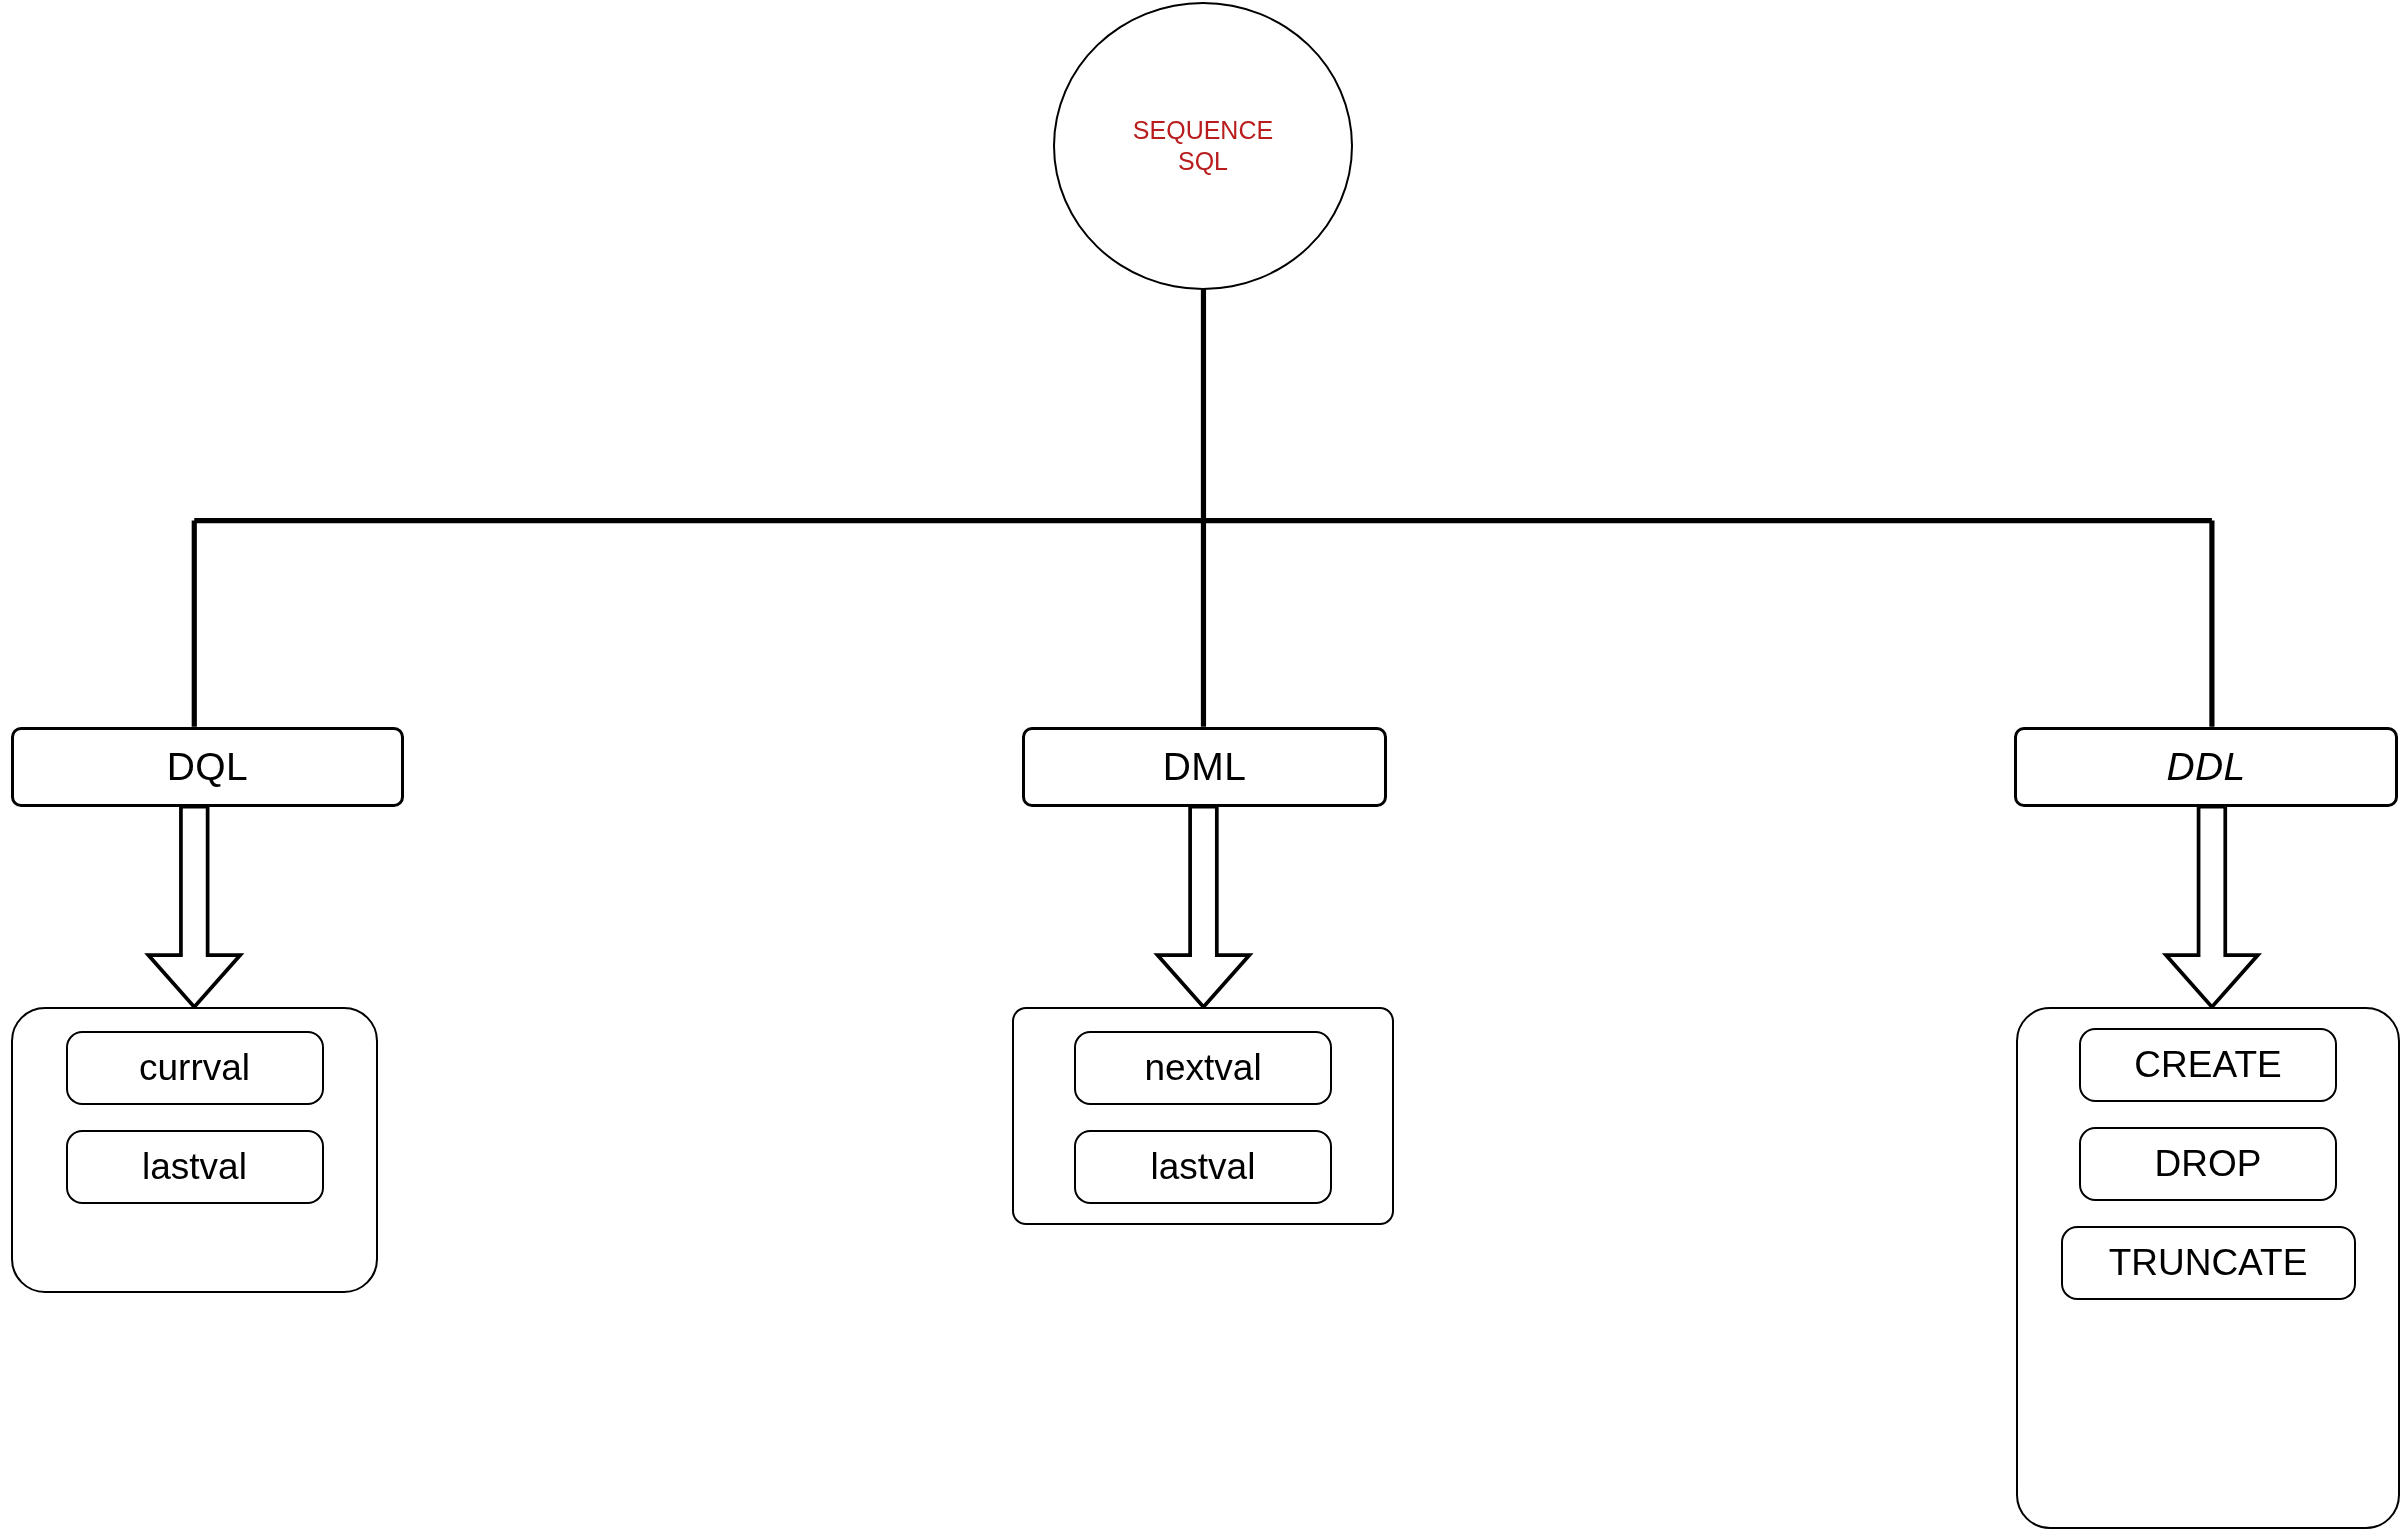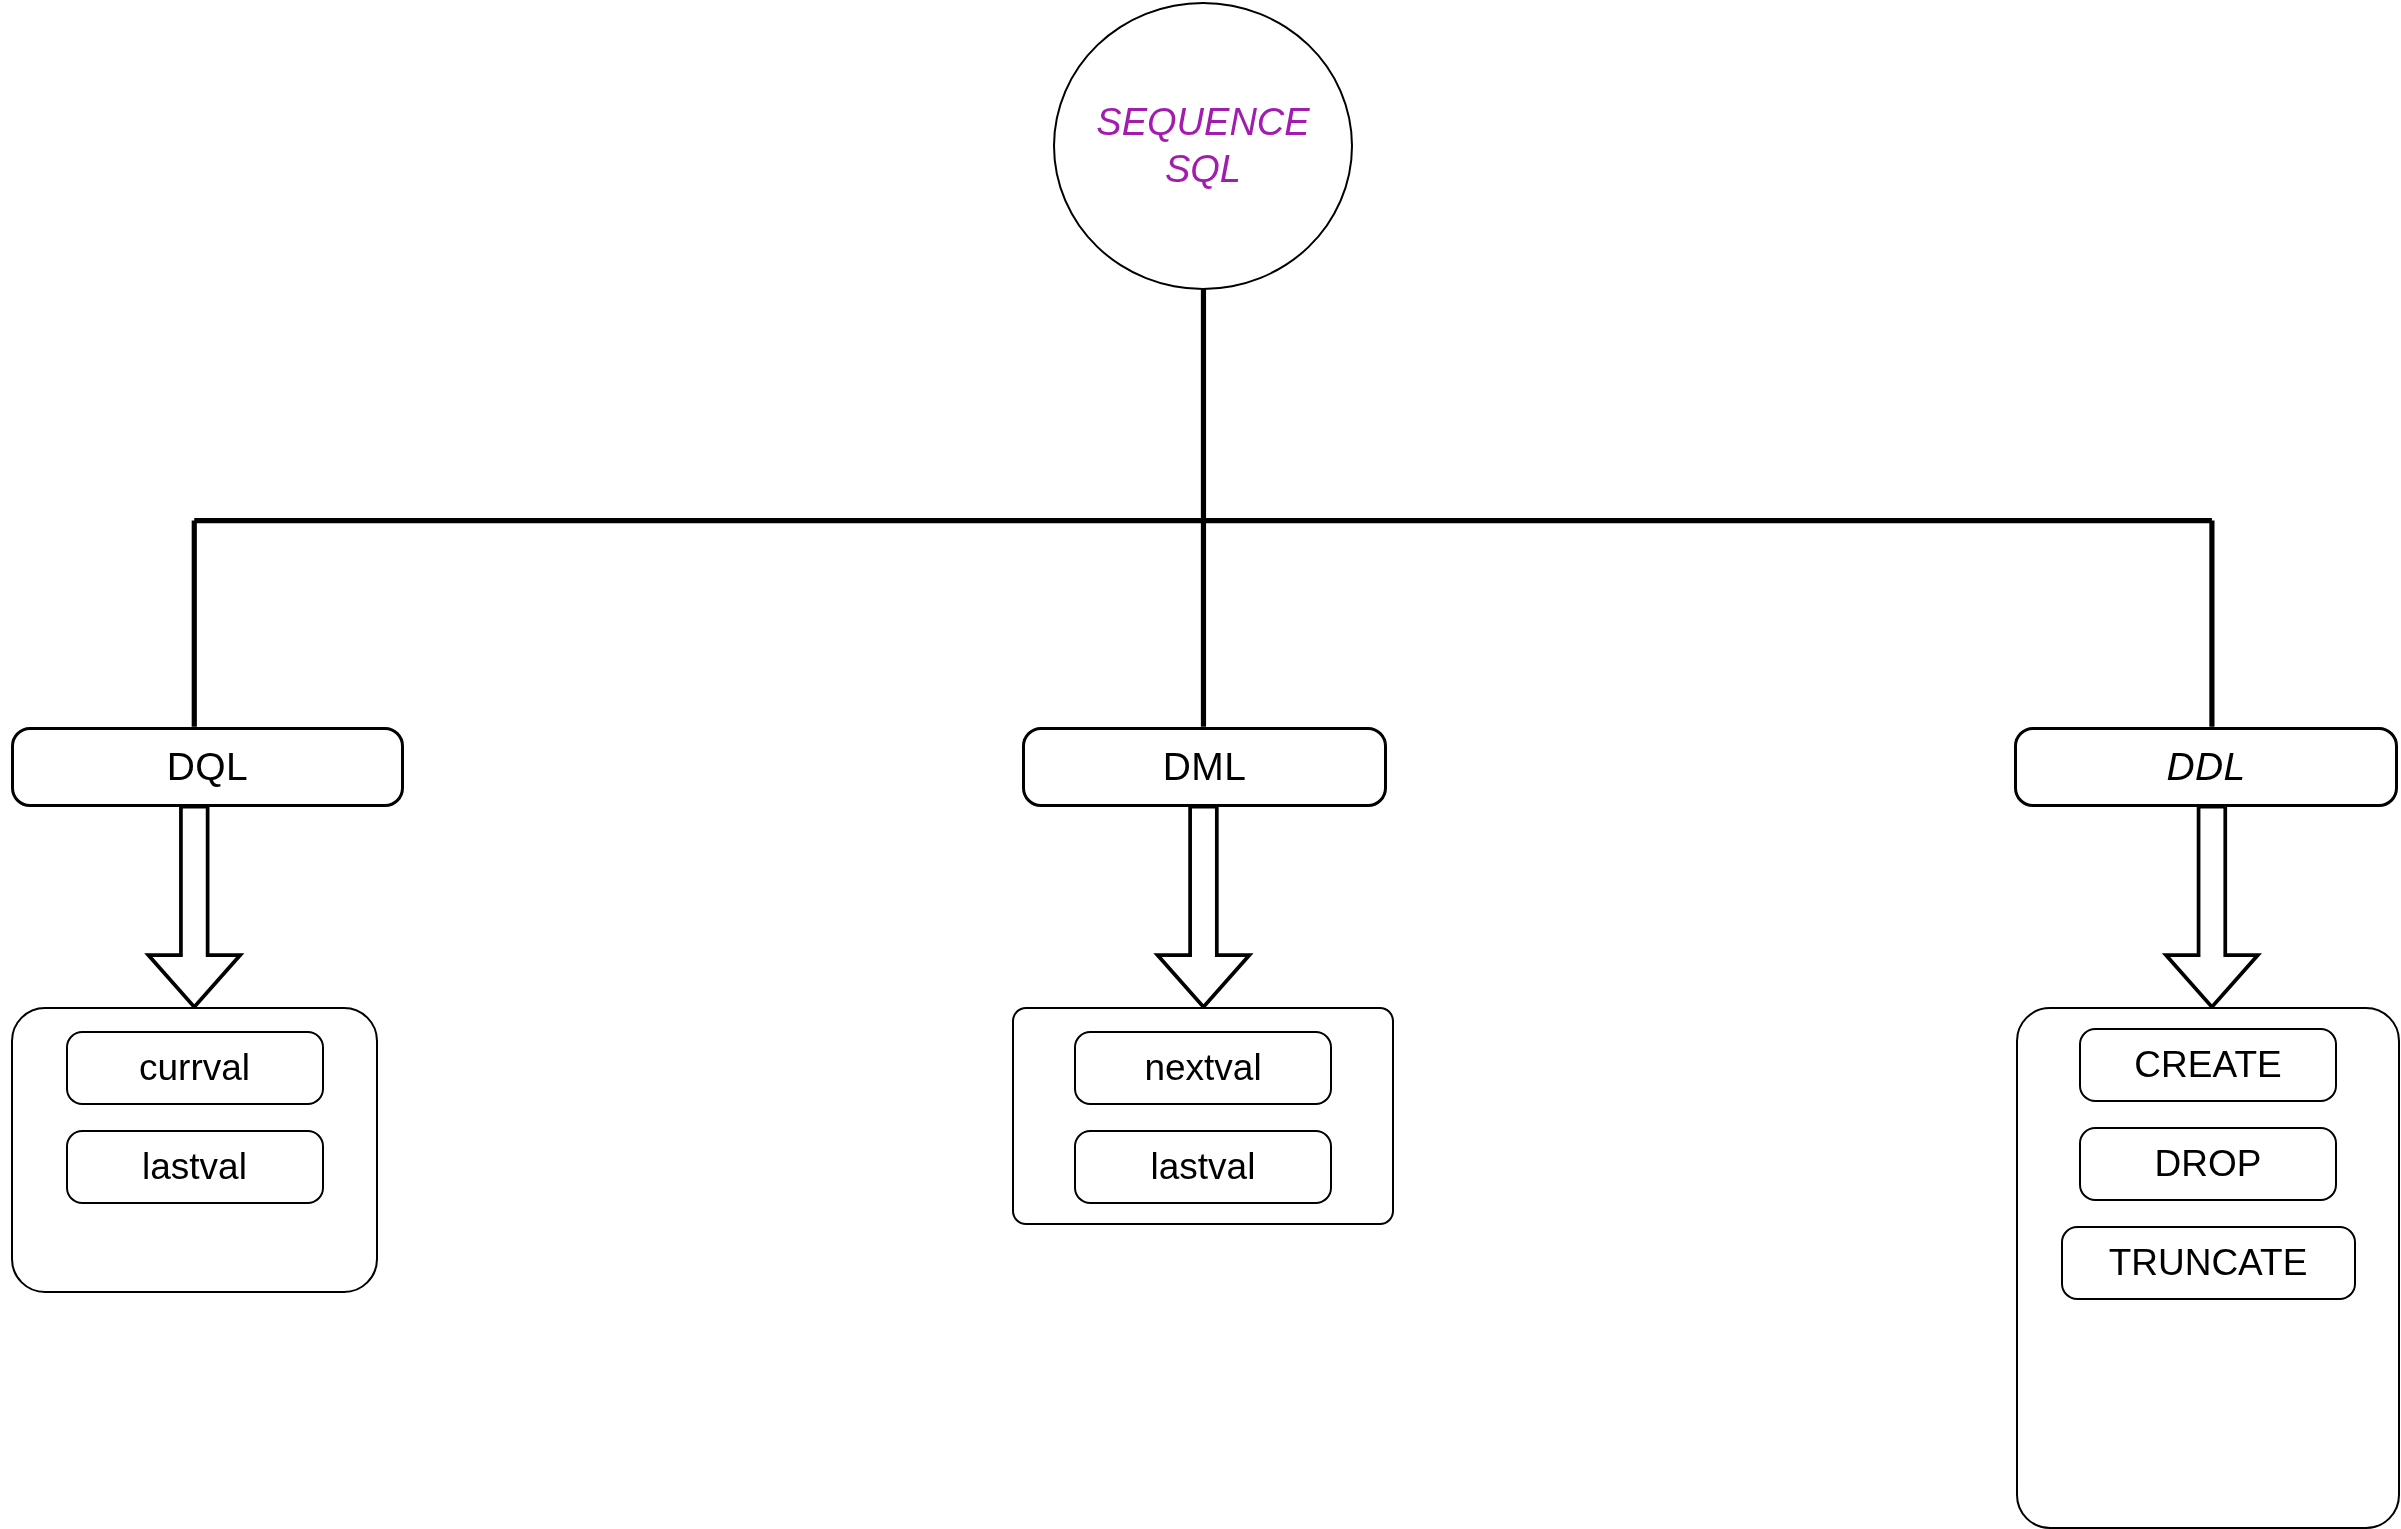--- a/index.html
+++ b/index.html
@@ -44,11 +44,10 @@
   }
   .root-label {
     text-align: center;
-    font-size: 38px;
+    font-size: 25px;
     line-height: 1.22;
-    color: #a21caf;
+    color: #b91c1c;
     white-space: pre-line;
-    font-style: italic;
   }
 
   

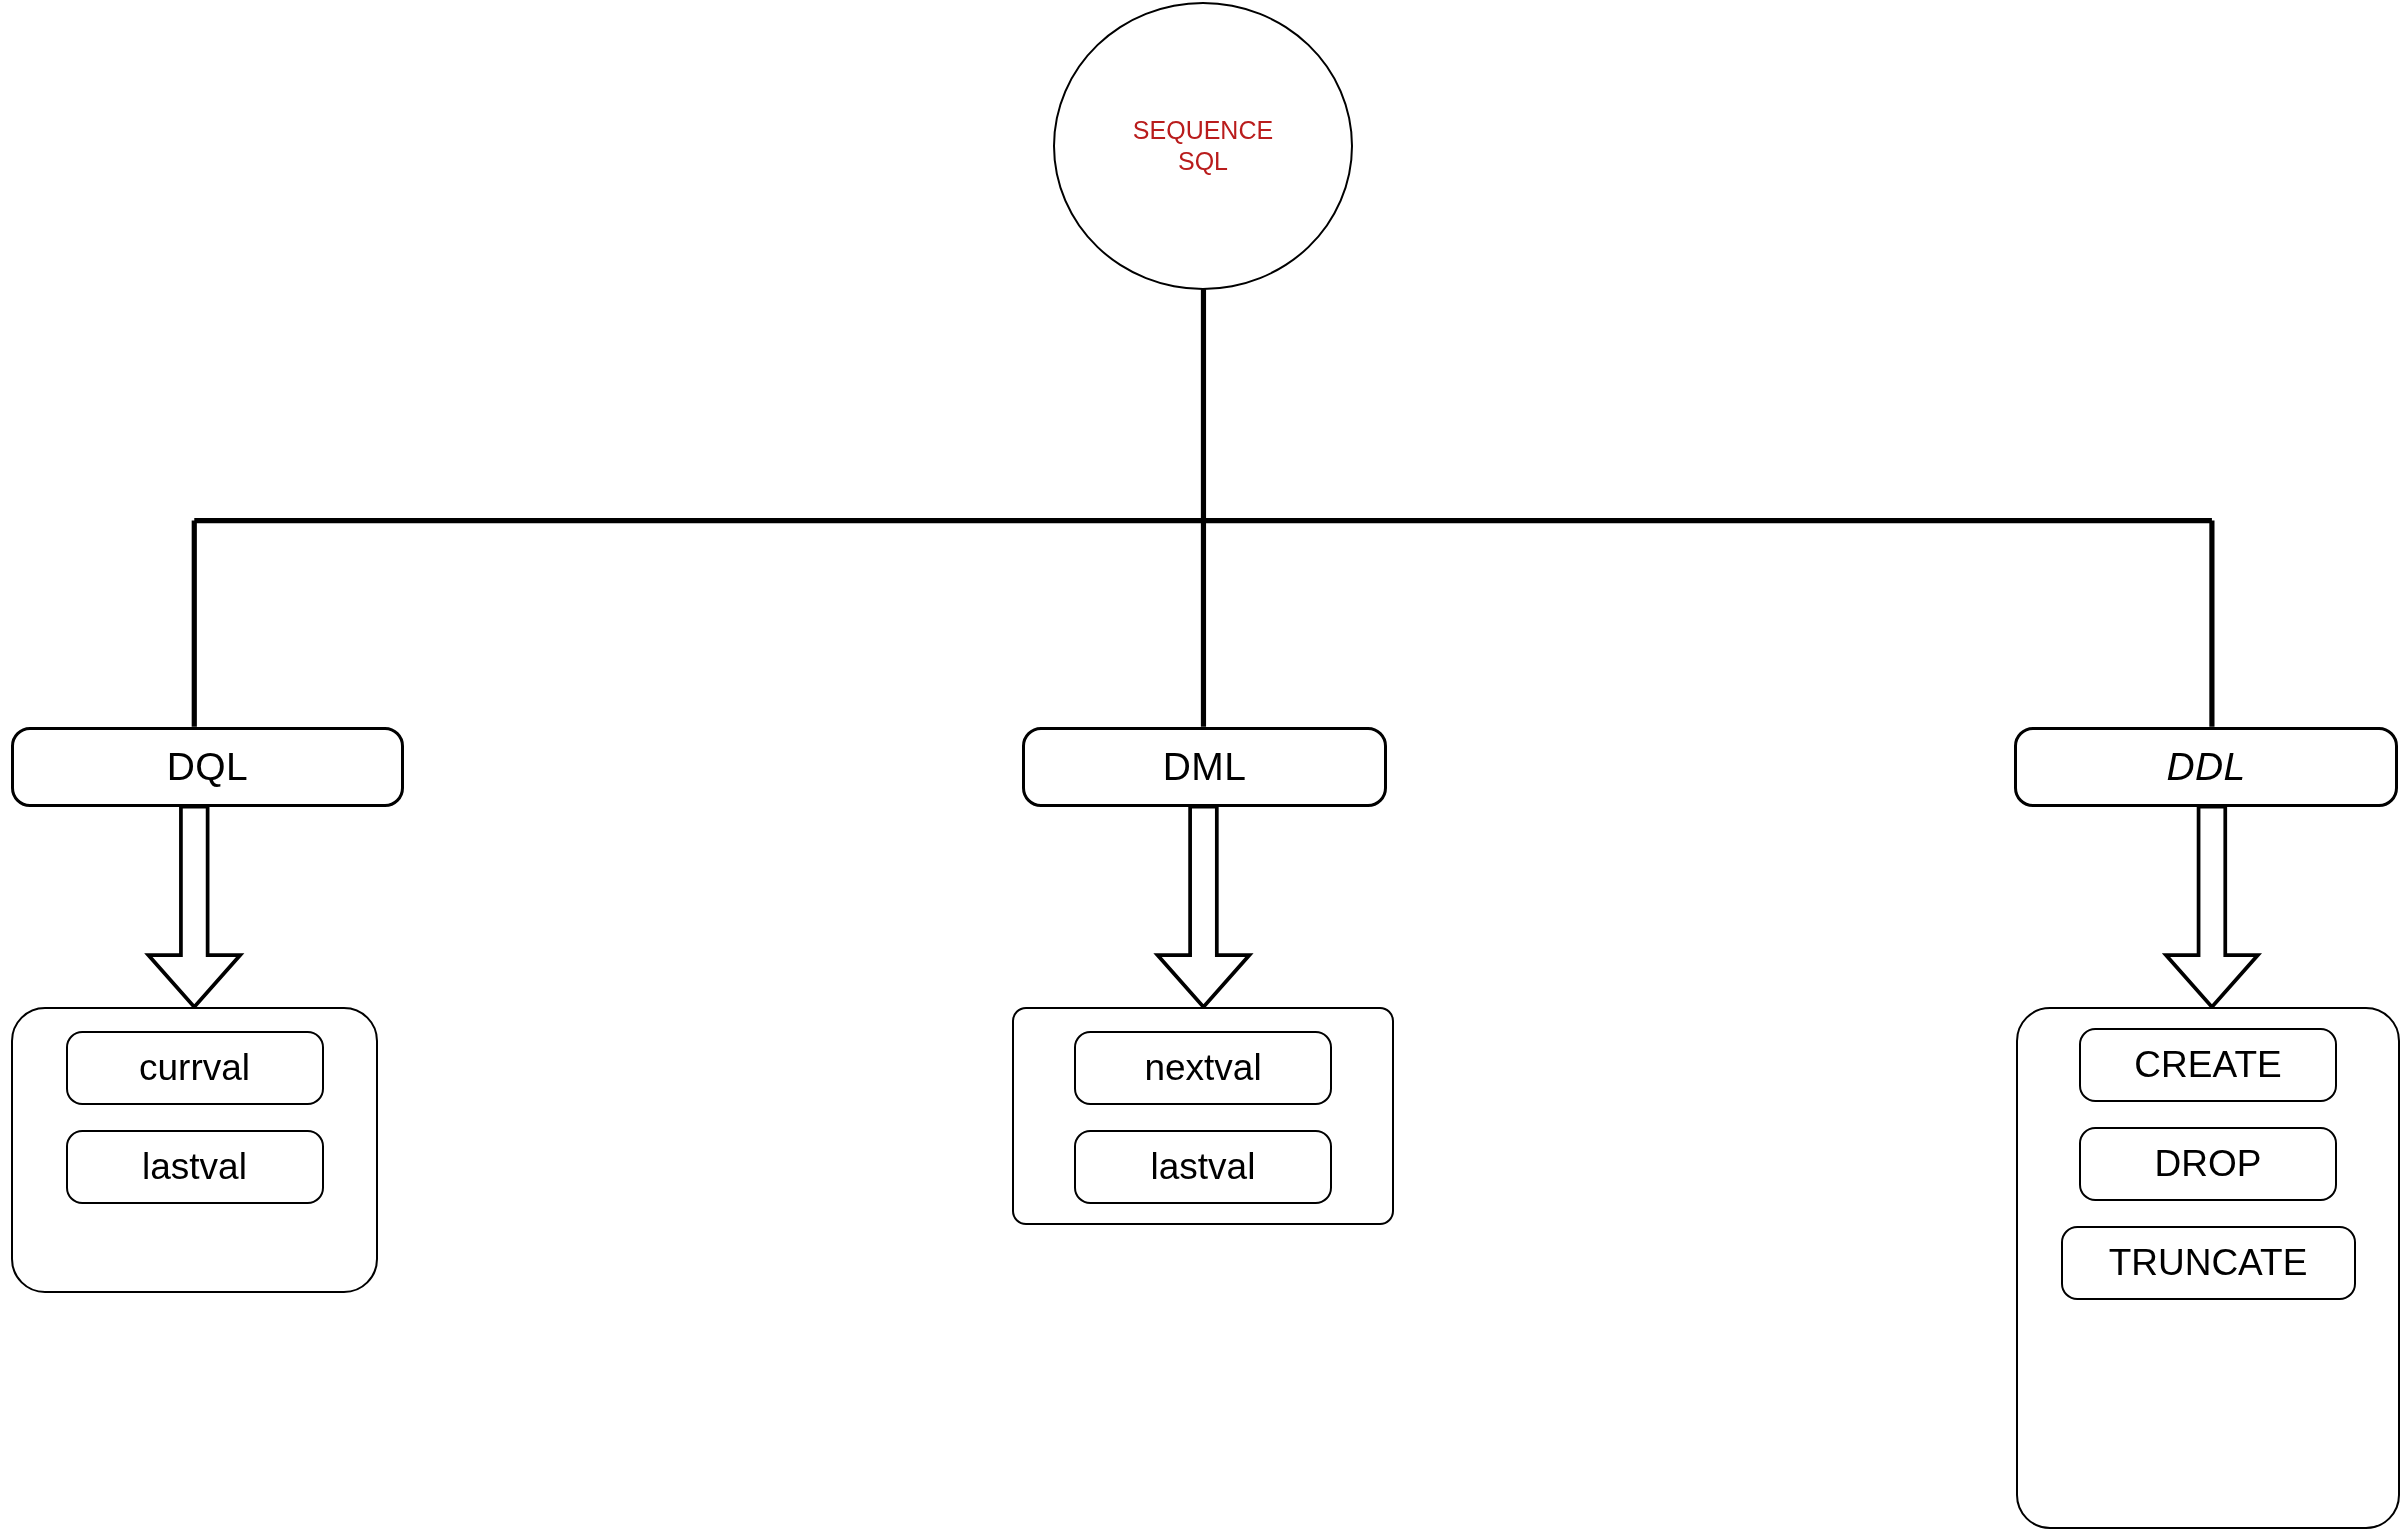--- a/index.html
+++ b/index.html
@@ -55,7 +55,7 @@
     position: absolute;
     height: 80px;
     border: 3px solid #000000;
-    border-radius: 19px;
+    border-radius: 10px;
     background: #ffffff;
     display: flex;
     align-items: center;

